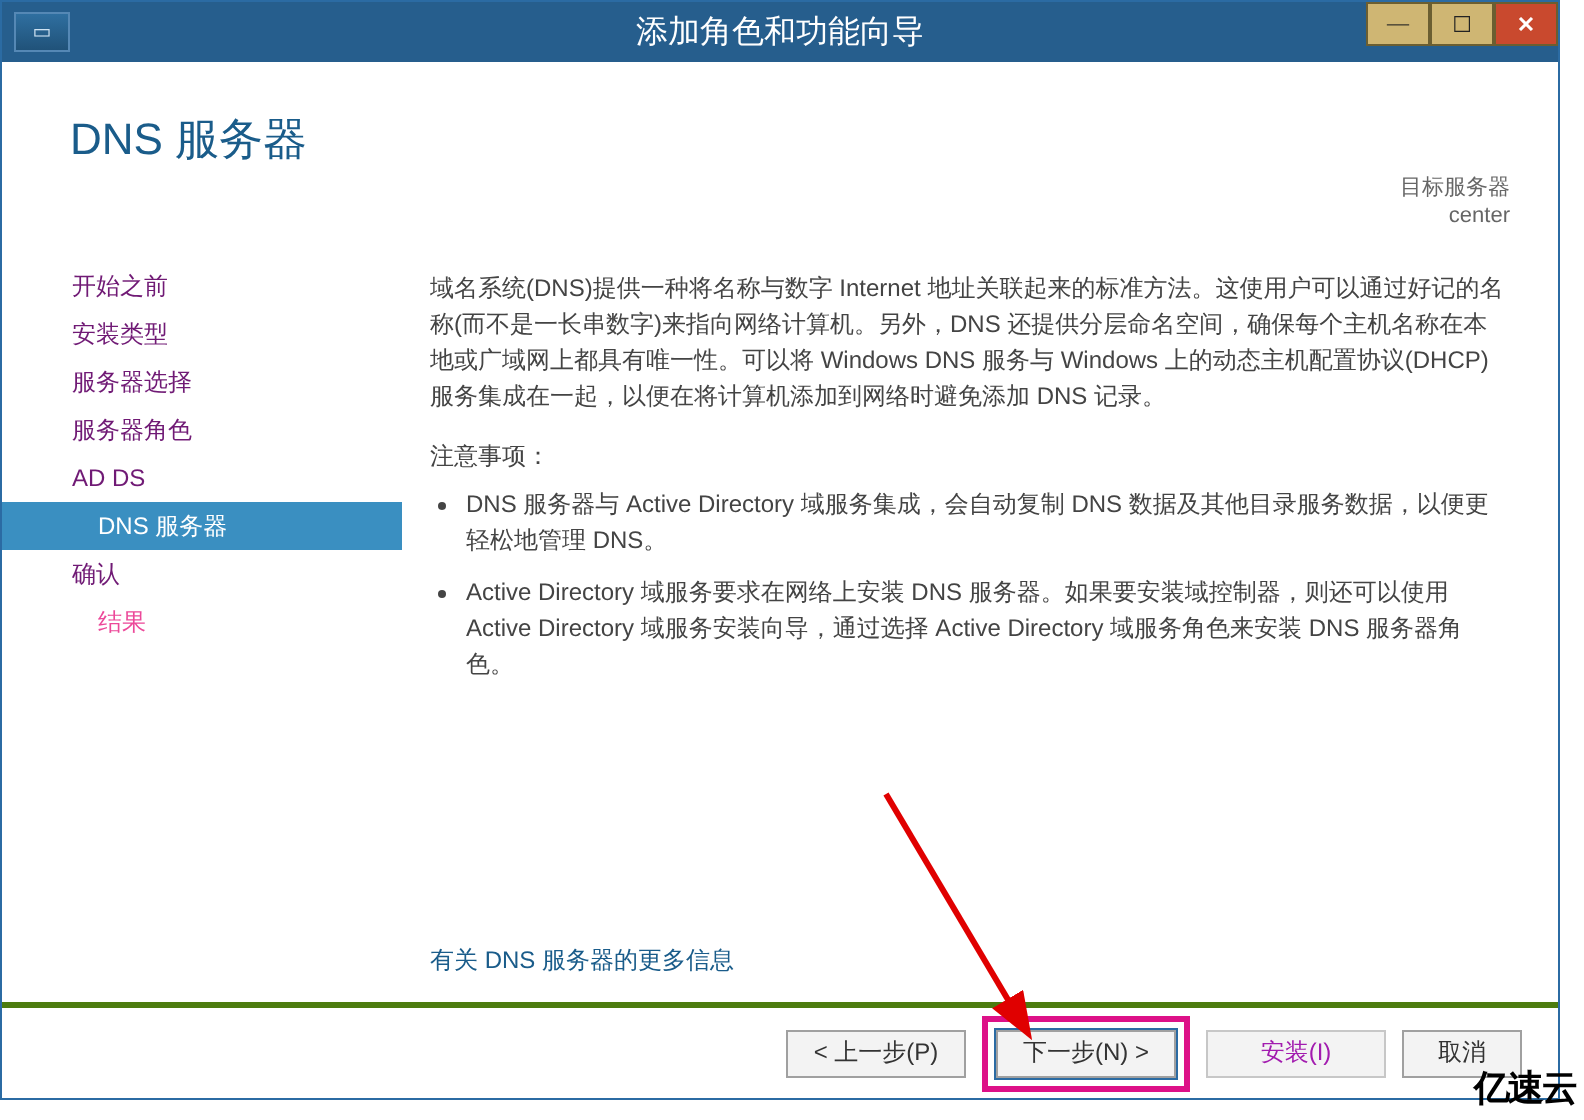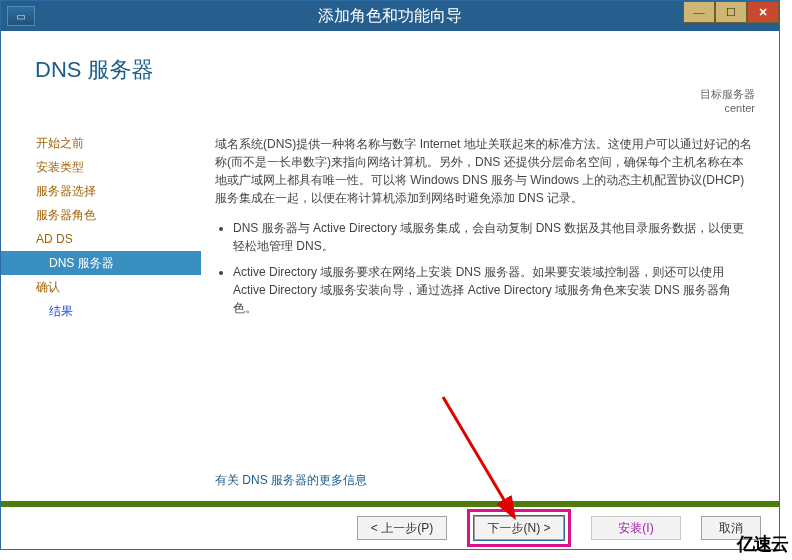--- a/index.html
+++ b/index.html
@@ -23,7 +23,7 @@
 
   .sidebar { position: absolute; top: 100px; left: 0; width: 200px; }
   .sidebar .item { height: 24px; line-height: 24px; padding-left: 48px; font-size: 12px; color: #666; cursor: default; }
-  .sidebar .item.enabled { color: #a16207; padding-left: 35px; }
+  .sidebar .item.enabled { color: #701a75; padding-left: 35px; }
   .sidebar .item.active { background: #3a8fc1; color: #fff; }
   .sidebar .item.disabled { color: #1d4ed8; }
 

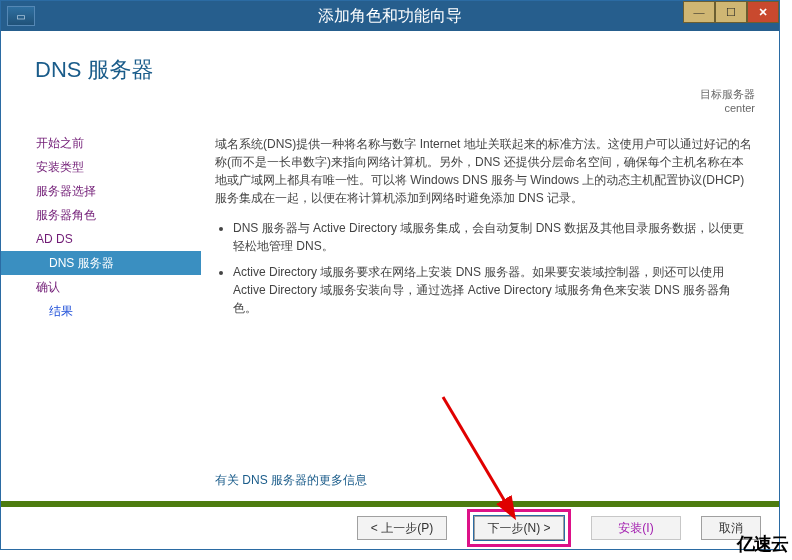--- a/index.html
+++ b/index.html
@@ -86,6 +86,7 @@
 
     <div class="main">
       <p>域名系统(DNS)提供一种将名称与数字 Internet 地址关联起来的标准方法。这使用户可以通过好记的名称(而不是一长串数字)来指向网络计算机。另外，DNS 还提供分层命名空间，确保每个主机名称在本地或广域网上都具有唯一性。可以将 Windows DNS 服务与 Windows 上的动态主机配置协议(DHCP)服务集成在一起，以便在将计算机添加到网络时避免添加 DNS 记录。</p>
+      <p class="notelabel">注意事项：</p>
       <ul>
         <li>DNS 服务器与 Active Directory 域服务集成，会自动复制 DNS 数据及其他目录服务数据，以便更轻松地管理 DNS。</li>
         <li>Active Directory 域服务要求在网络上安装 DNS 服务器。如果要安装域控制器，则还可以使用 Active Directory 域服务安装向导，通过选择 Active Directory 域服务角色来安装 DNS 服务器角色。</li>

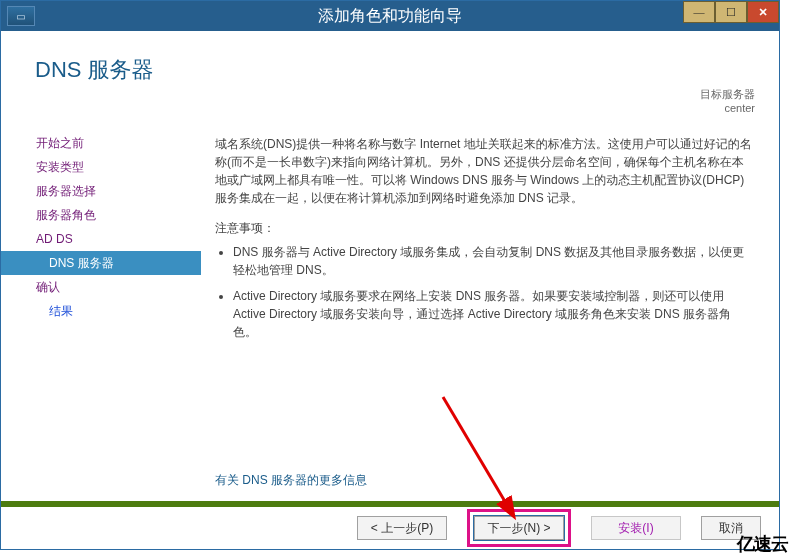--- a/index.html
+++ b/index.html
@@ -25,7 +25,7 @@
   .sidebar .item { height: 24px; line-height: 24px; padding-left: 48px; font-size: 12px; color: #666; cursor: default; }
   .sidebar .item.enabled { color: #701a75; padding-left: 35px; }
   .sidebar .item.active { background: #3a8fc1; color: #fff; }
-  .sidebar .item.disabled { color: #1d4ed8; }
+  .sidebar .item.disabled { color: #ec4899; }
 
   .main { position: absolute; top: 104px; left: 214px; right: 24px; font-size: 12px; color: #444; line-height: 18px; }
   .main p { margin-bottom: 12px; }

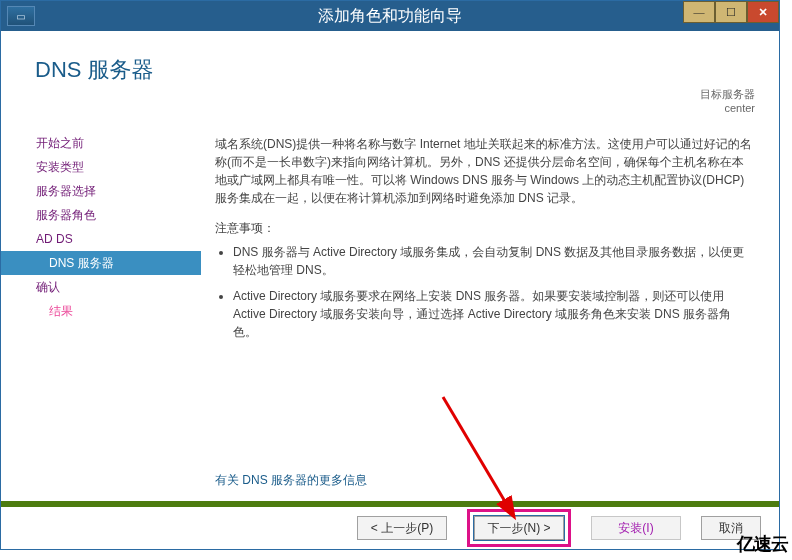--- a/index.html
+++ b/index.html
@@ -34,7 +34,7 @@
   .main li { margin-bottom: 8px; list-style: disc; }
   .main .morelink { position: absolute; top: 336px; left: 0; color: #1a5c8a; text-decoration: none; cursor: pointer; }
 
-  .footer { position: absolute; bottom: 0; left: 0; right: 0; height: 48px; border-top: 6px solid #4d7c0f; display: flex; align-items: center; justify-content: flex-end; padding-right: 18px; gap: 20px; }
+  .footer { position: absolute; bottom: 0; left: 0; right: 0; height: 48px; border-top: 3px solid #4d7c0f; display: flex; align-items: center; justify-content: flex-end; padding-right: 18px; gap: 8px; }
   .footer .btn { min-width: 90px; height: 24px; border: 1px solid #a0a0a0; background: #f3f3f3; color: #333; font-size: 12px; padding: 0 10px; cursor: default; }
   .footer .btn.disabled { color: #a21caf; border-color: #c7c7c7; }
   .footer .btn.default { outline: 1px solid #2b6ba3; }

